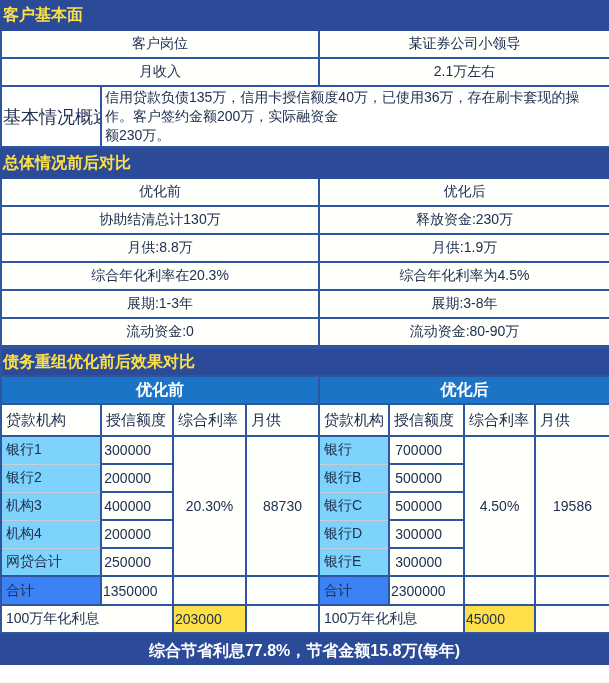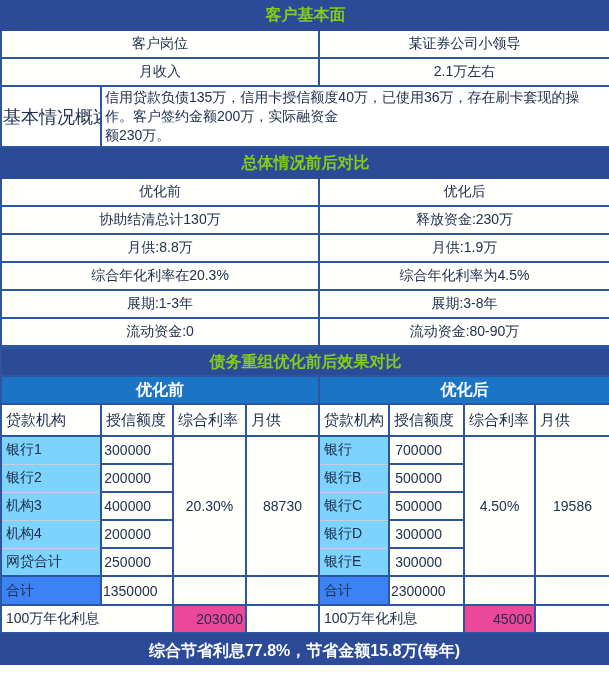--- a/index.html
+++ b/index.html
@@ -8,7 +8,7 @@
   table{border-collapse:collapse;table-layout:fixed;width:609px;}
   td{box-sizing:border-box;overflow:hidden;white-space:nowrap;font-size:14px;color:#203050;}
   
-  .bar{background:#2b4b99;color:#84cc16;font-weight:bold;text-align:center;font-size:16px;height:29px;border:2px solid #2b4b99;}
+  .bar{background:#2b4b99;color:#fde047;font-weight:bold;text-align:left;font-size:16px;height:29px;border:2px solid #2b4b99;}
   .subbar{background:#1b74c6;color:#fff;font-weight:bold;text-align:center;font-size:16px;height:28px;border:1px solid #1b74c6;}
   
   .c{border:2px solid #2e55a0;text-align:center;height:28px;background:#fffffе;}

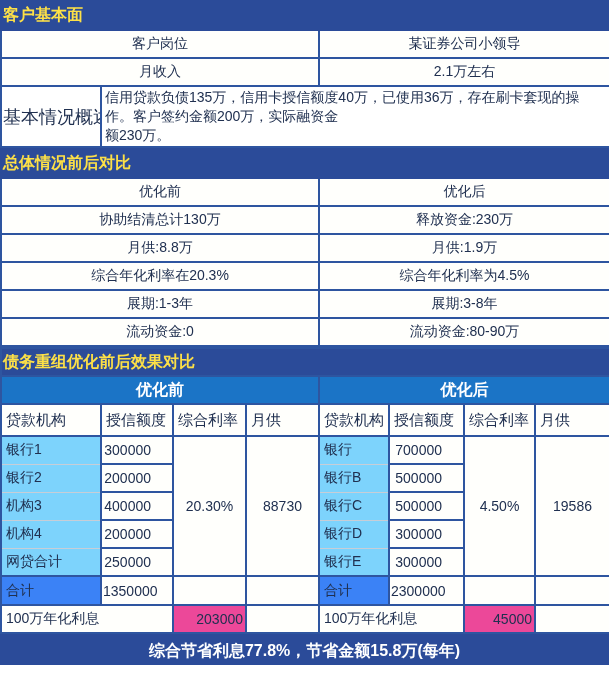--- a/index.html
+++ b/index.html
@@ -23,7 +23,7 @@
   .s3 td.merged{text-align:center;background:#fffffc;}
   .s3 td.empty{background:#fffffc;}
   .s3 td.int-label{text-align:left;padding-left:4px;background:#fffffc;}
-  .s3 td.int-val{text-align:right;padding-right:2px;background:#ec4899;}
+  .s3 td.int-val{padding-right:2px;background:#fde047;}
   .s3 td.total{text-align:left;padding-left:4px;background:#3b82f6;height:29px;}
   .footer-bar{width:609px;box-sizing:border-box;height:31px;background:#2b4b99;color:#fff;font-weight:bold;font-size:16px;text-align:center;line-height:29px;border:2px solid #2b4b99;}
 </style>

